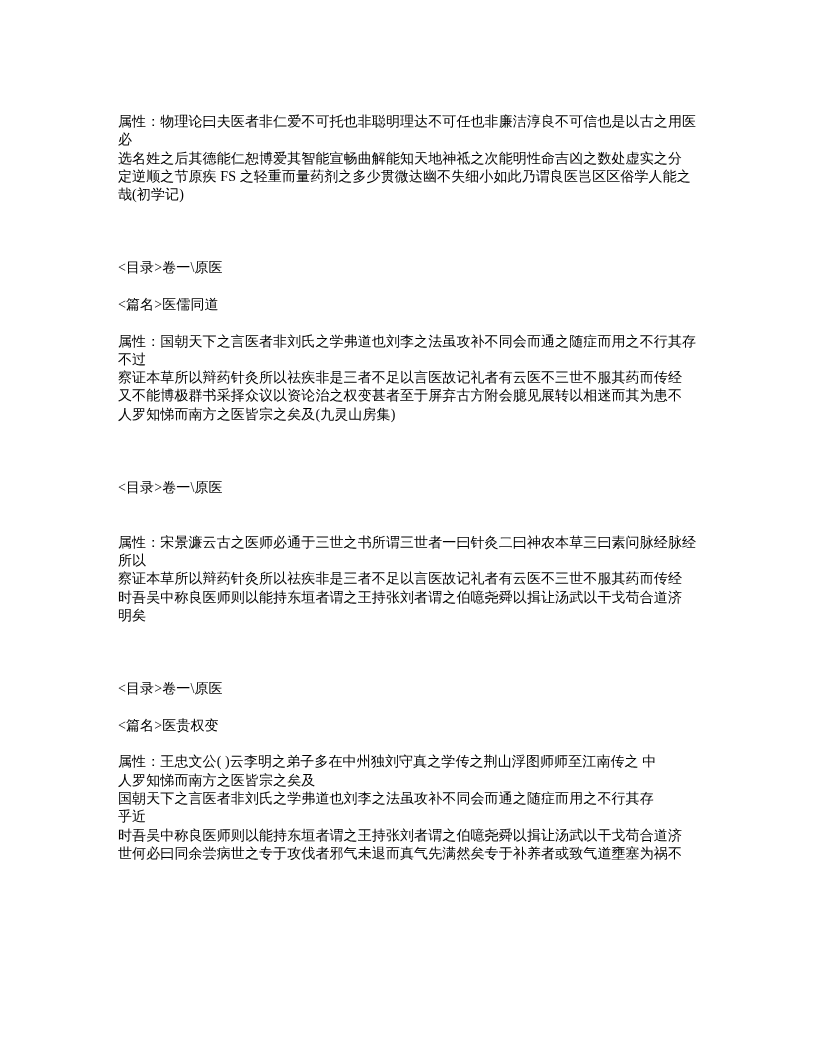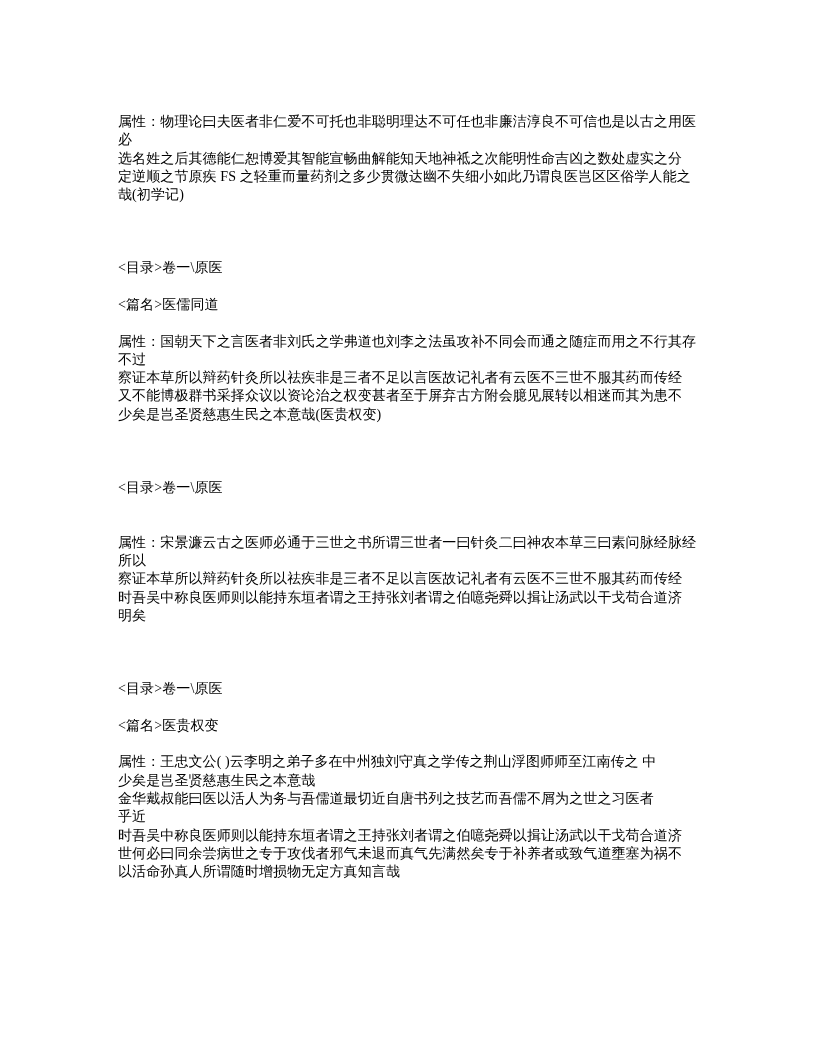--- a/index.html
+++ b/index.html
@@ -51,7 +51,7 @@
       <div class="line">不过</div>
       <div class="line">察证本草所以辩药针灸所以祛疾非是三者不足以言医故记礼者有云医不三世不服其药而传经</div>
       <div class="line">又不能博极群书采择众议以资论治之权变甚者至于屏弃古方附会臆见展转以相迷而其为患不</div>
-      <div class="line">少矣是岂圣贤慈惠生民之本意哉(医贵权变)</div>
+      <div class="line">人罗知悌而南方之医皆宗之矣及(九灵山房集)</div>
       <div class="line"></div>
       <div class="line"></div>
       <div class="line"></div>

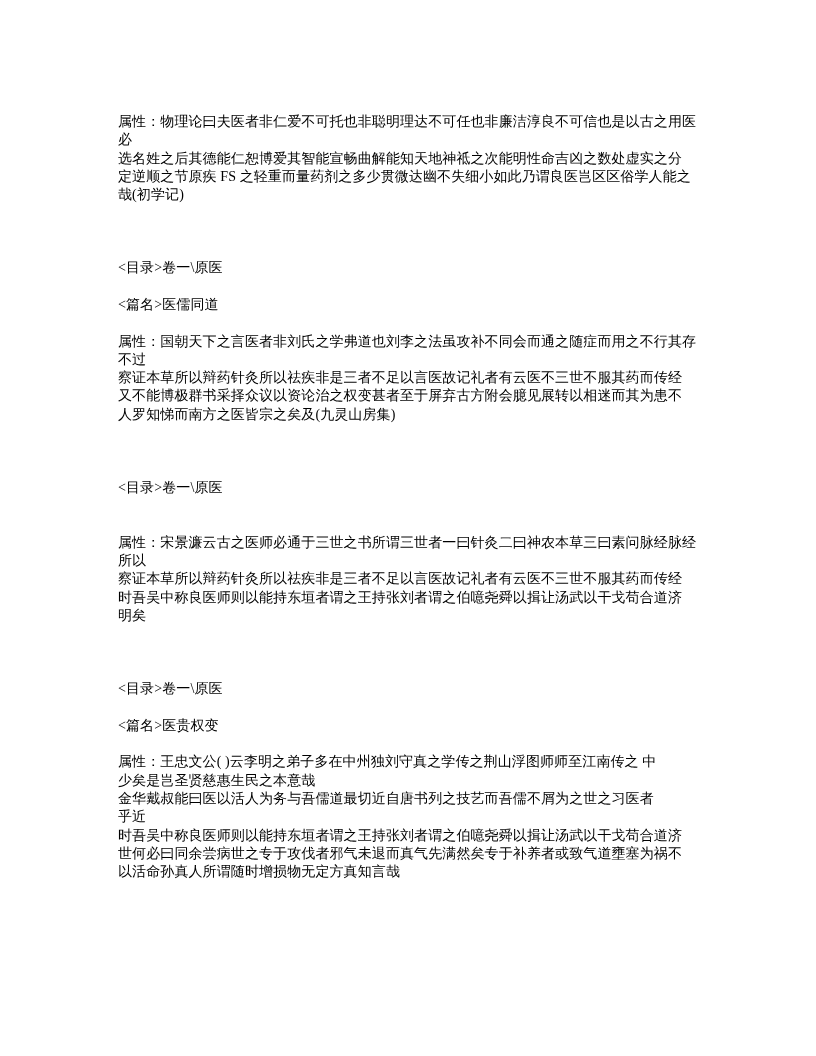--- a/index.html
+++ b/index.html
@@ -71,7 +71,7 @@
       <div class="line">&lt;篇名&gt;医贵权变</div>
       <div class="line"></div>
       <div class="line">属性：王忠文公( )云李明之弟子多在中州独刘守真之学传之荆山浮图师师至江南传之 中</div>
-      <div class="line">少矣是岂圣贤慈惠生民之本意哉</div>
+      <div class="line">人罗知悌而南方之医皆宗之矣及</div>
       <div class="line">金华戴叔能曰医以活人为务与吾儒道最切近自唐书列之技艺而吾儒不屑为之世之习医者</div>
       <div class="line">乎近</div>
       <div class="line">时吾吴中称良医师则以能持东垣者谓之王持张刘者谓之伯噫尧舜以揖让汤武以干戈苟合道济</div>

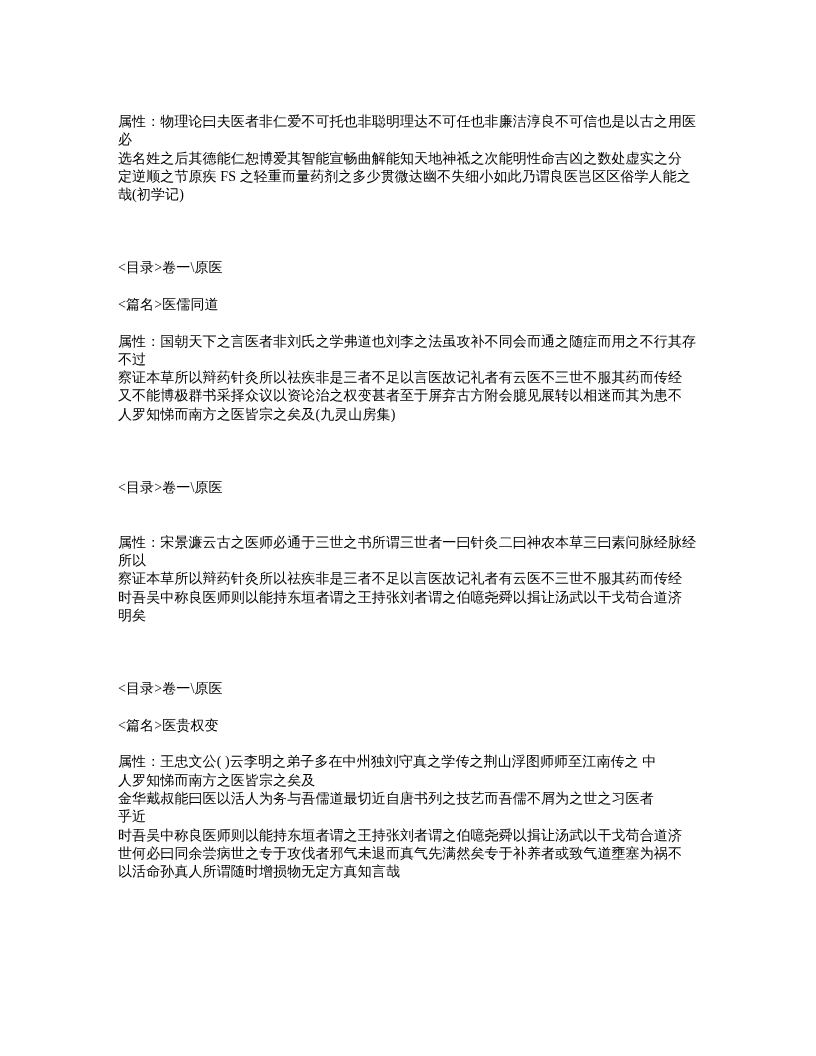--- a/index.html
+++ b/index.html
@@ -72,7 +72,7 @@
       <div class="line"></div>
       <div class="line">属性：王忠文公( )云李明之弟子多在中州独刘守真之学传之荆山浮图师师至江南传之 中</div>
       <div class="line">人罗知悌而南方之医皆宗之矣及</div>
-      <div class="line">金华戴叔能曰医以活人为务与吾儒道最切近自唐书列之技艺而吾儒不屑为之世之习医者</div>
+      <div class="line">国朝天下之言医者非刘氏之学弗道也刘李之法虽攻补不同会而通之随症而用之不行其存</div>
       <div class="line">乎近</div>
       <div class="line">时吾吴中称良医师则以能持东垣者谓之王持张刘者谓之伯噫尧舜以揖让汤武以干戈苟合道济</div>
       <div class="line">世何必曰同余尝病世之专于攻伐者邪气未退而真气先满然矣专于补养者或致气道壅塞为祸不</div>

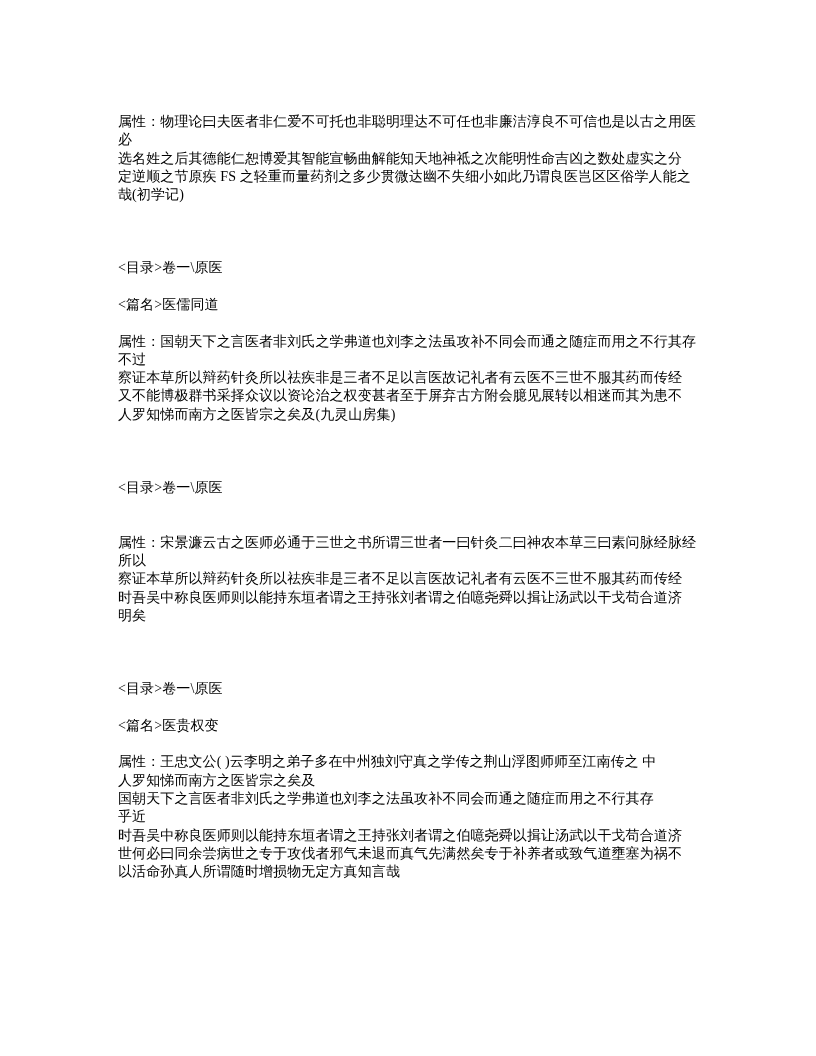--- a/index.html
+++ b/index.html
@@ -76,7 +76,6 @@
       <div class="line">乎近</div>
       <div class="line">时吾吴中称良医师则以能持东垣者谓之王持张刘者谓之伯噫尧舜以揖让汤武以干戈苟合道济</div>
       <div class="line">世何必曰同余尝病世之专于攻伐者邪气未退而真气先满然矣专于补养者或致气道壅塞为祸不</div>
-      <div class="line">以活命孙真人所谓随时增损物无定方真知言哉</div>
     </div>
 </div>
 

